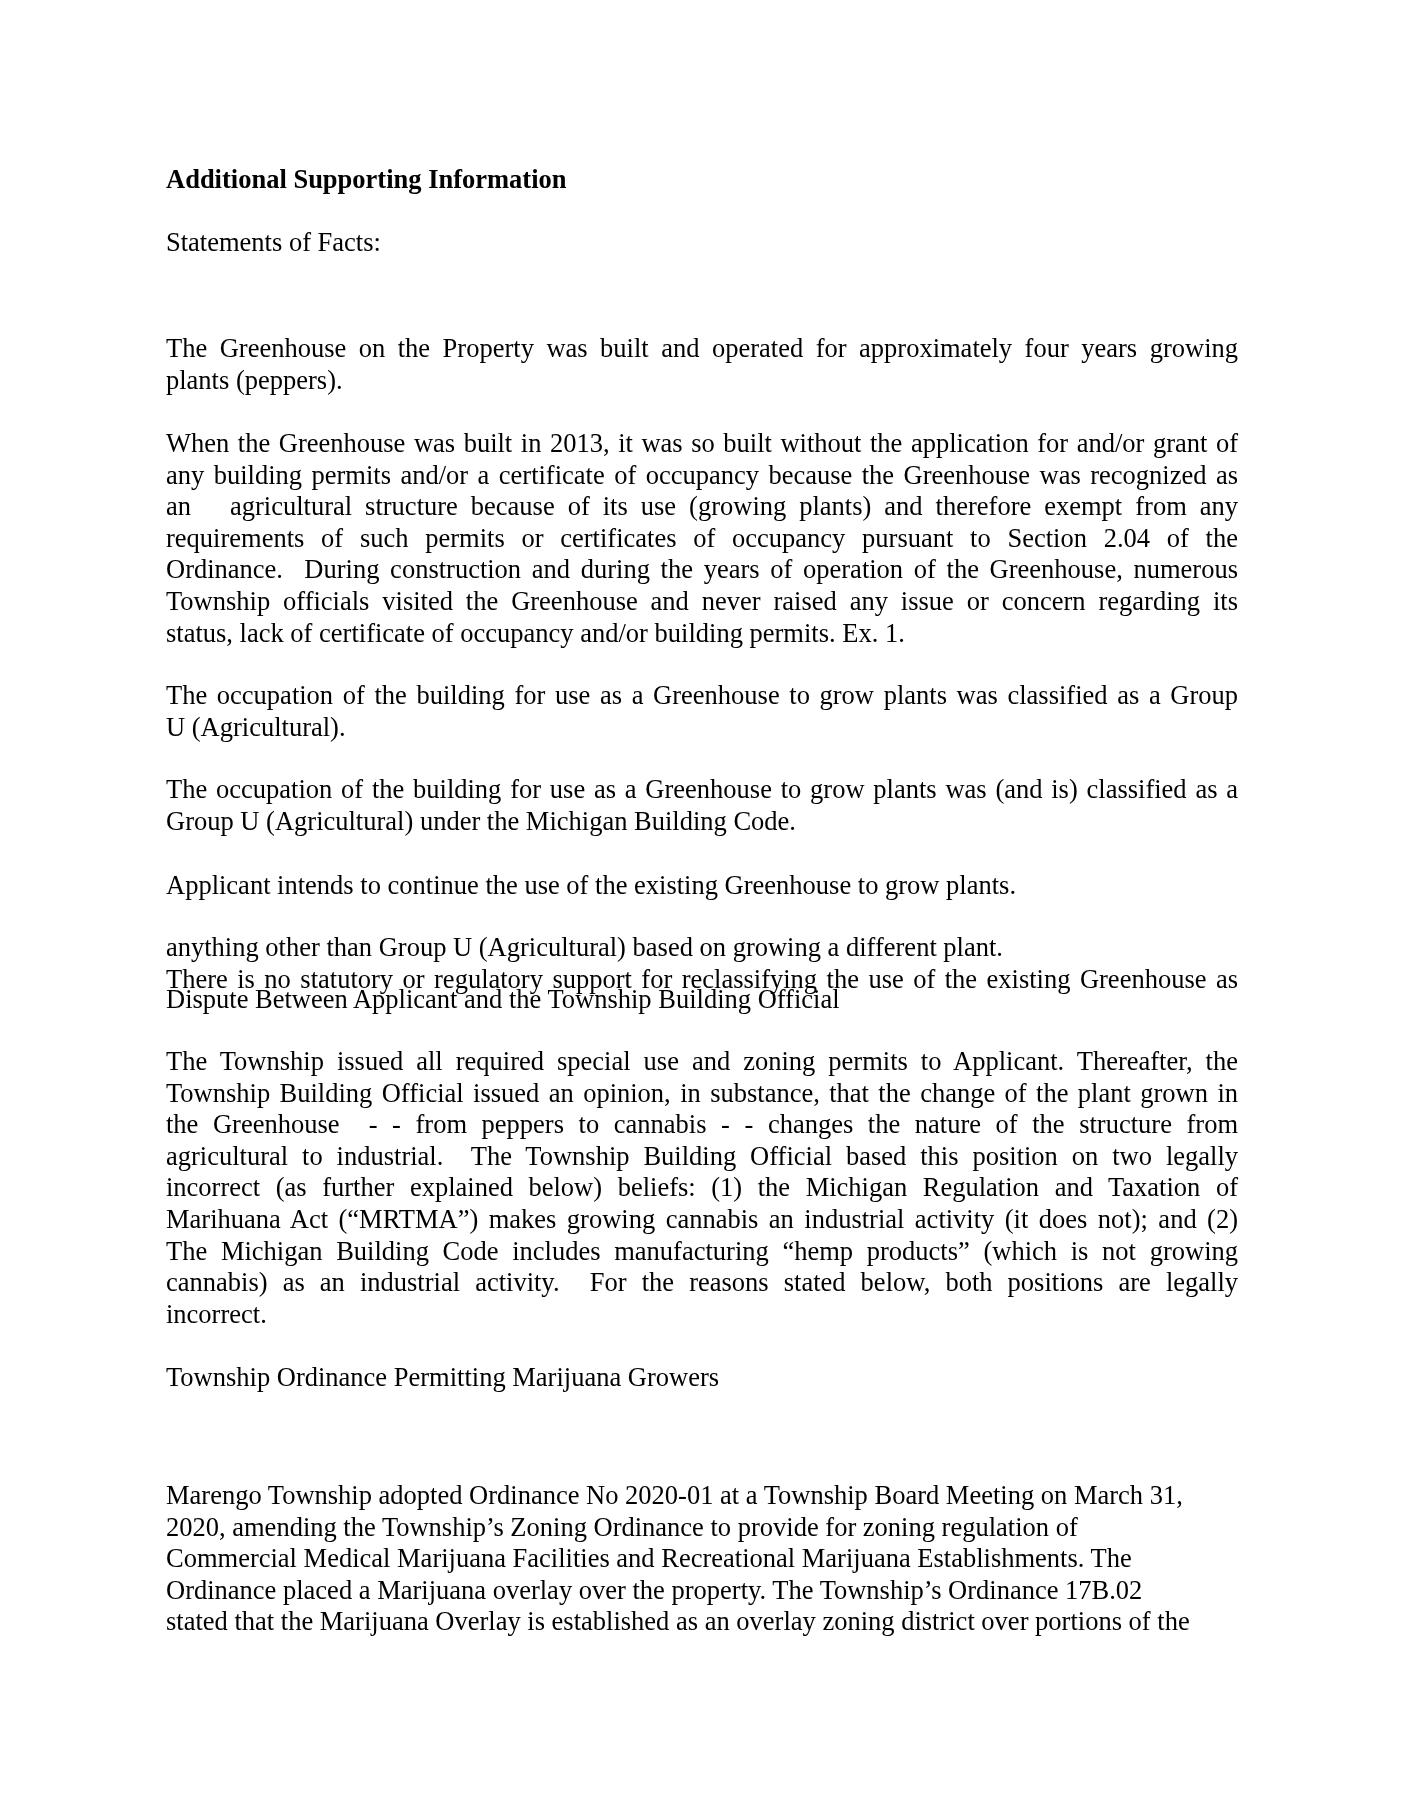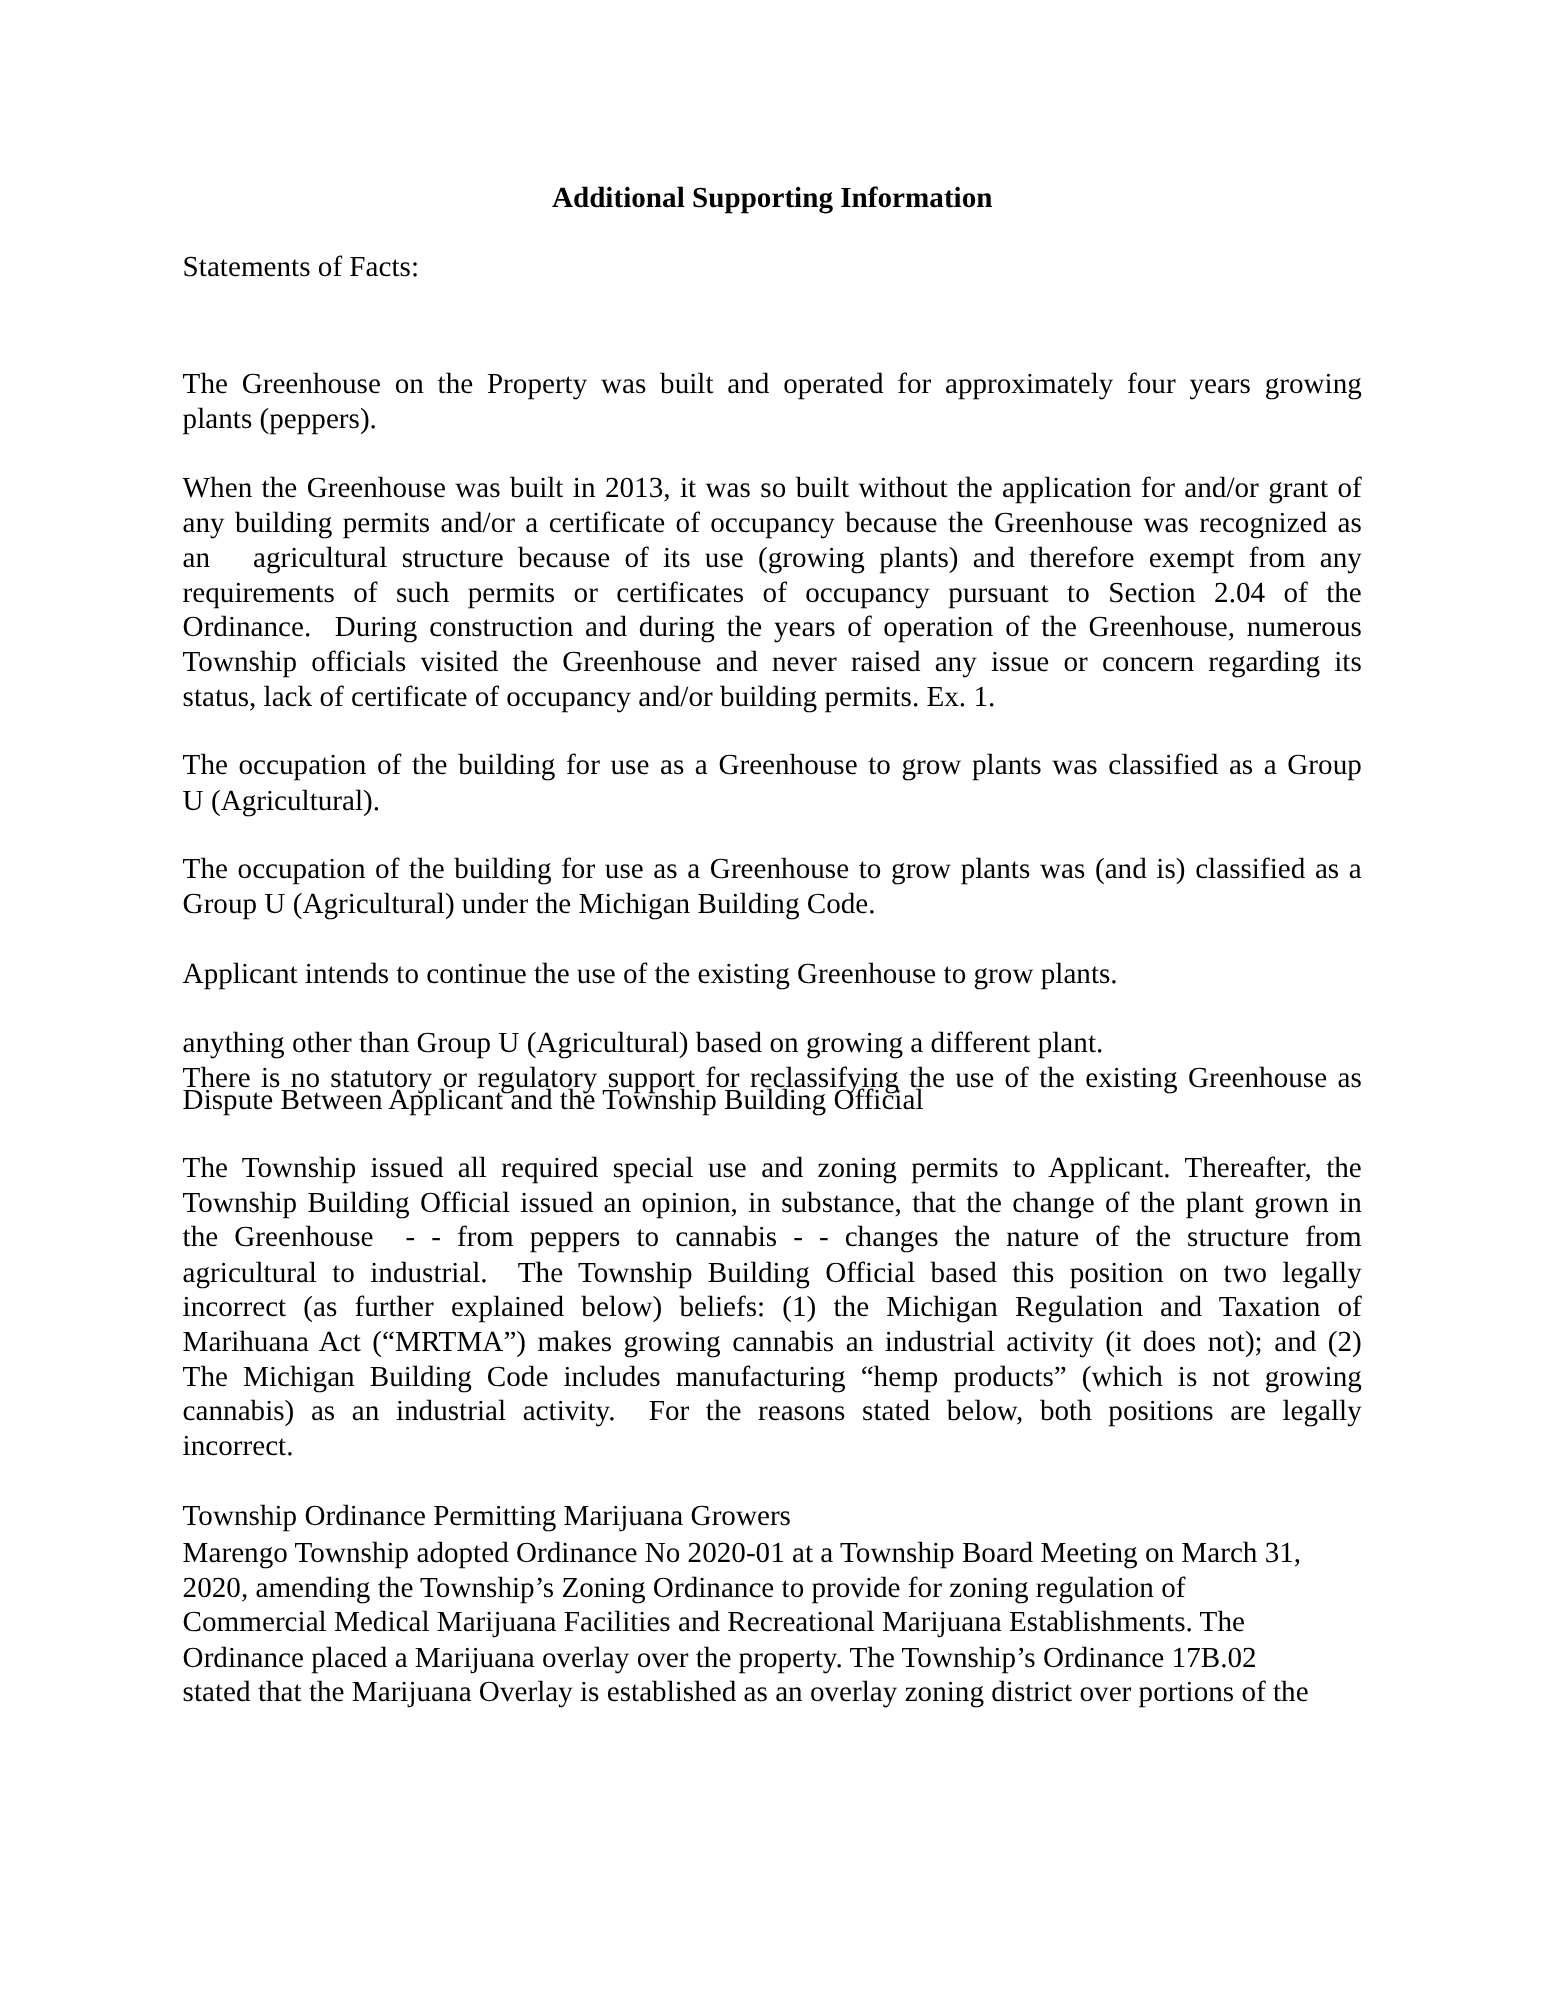--- a/index.html
+++ b/index.html
@@ -6,7 +6,7 @@
   body { width: 1401px; height: 1812px; position: relative; overflow: hidden;
          font-family: "Liberation Serif", "DejaVu Serif", serif; color: #000; }
   .page { position: absolute; left: 166px; top: 0; width: 1072px; }
-  .title { position: absolute; left: 0; width: 1072px; text-align: center;
+  .title { position: absolute; left: 0; width: 1072px; text-align: left;
            font-weight: bold; font-size: 26.5px; line-height: 32px; }
   .heading { position: absolute; left: 0; font-weight: normal; font-size: 26.5px;
              line-height: 32px; white-space: nowrap; }

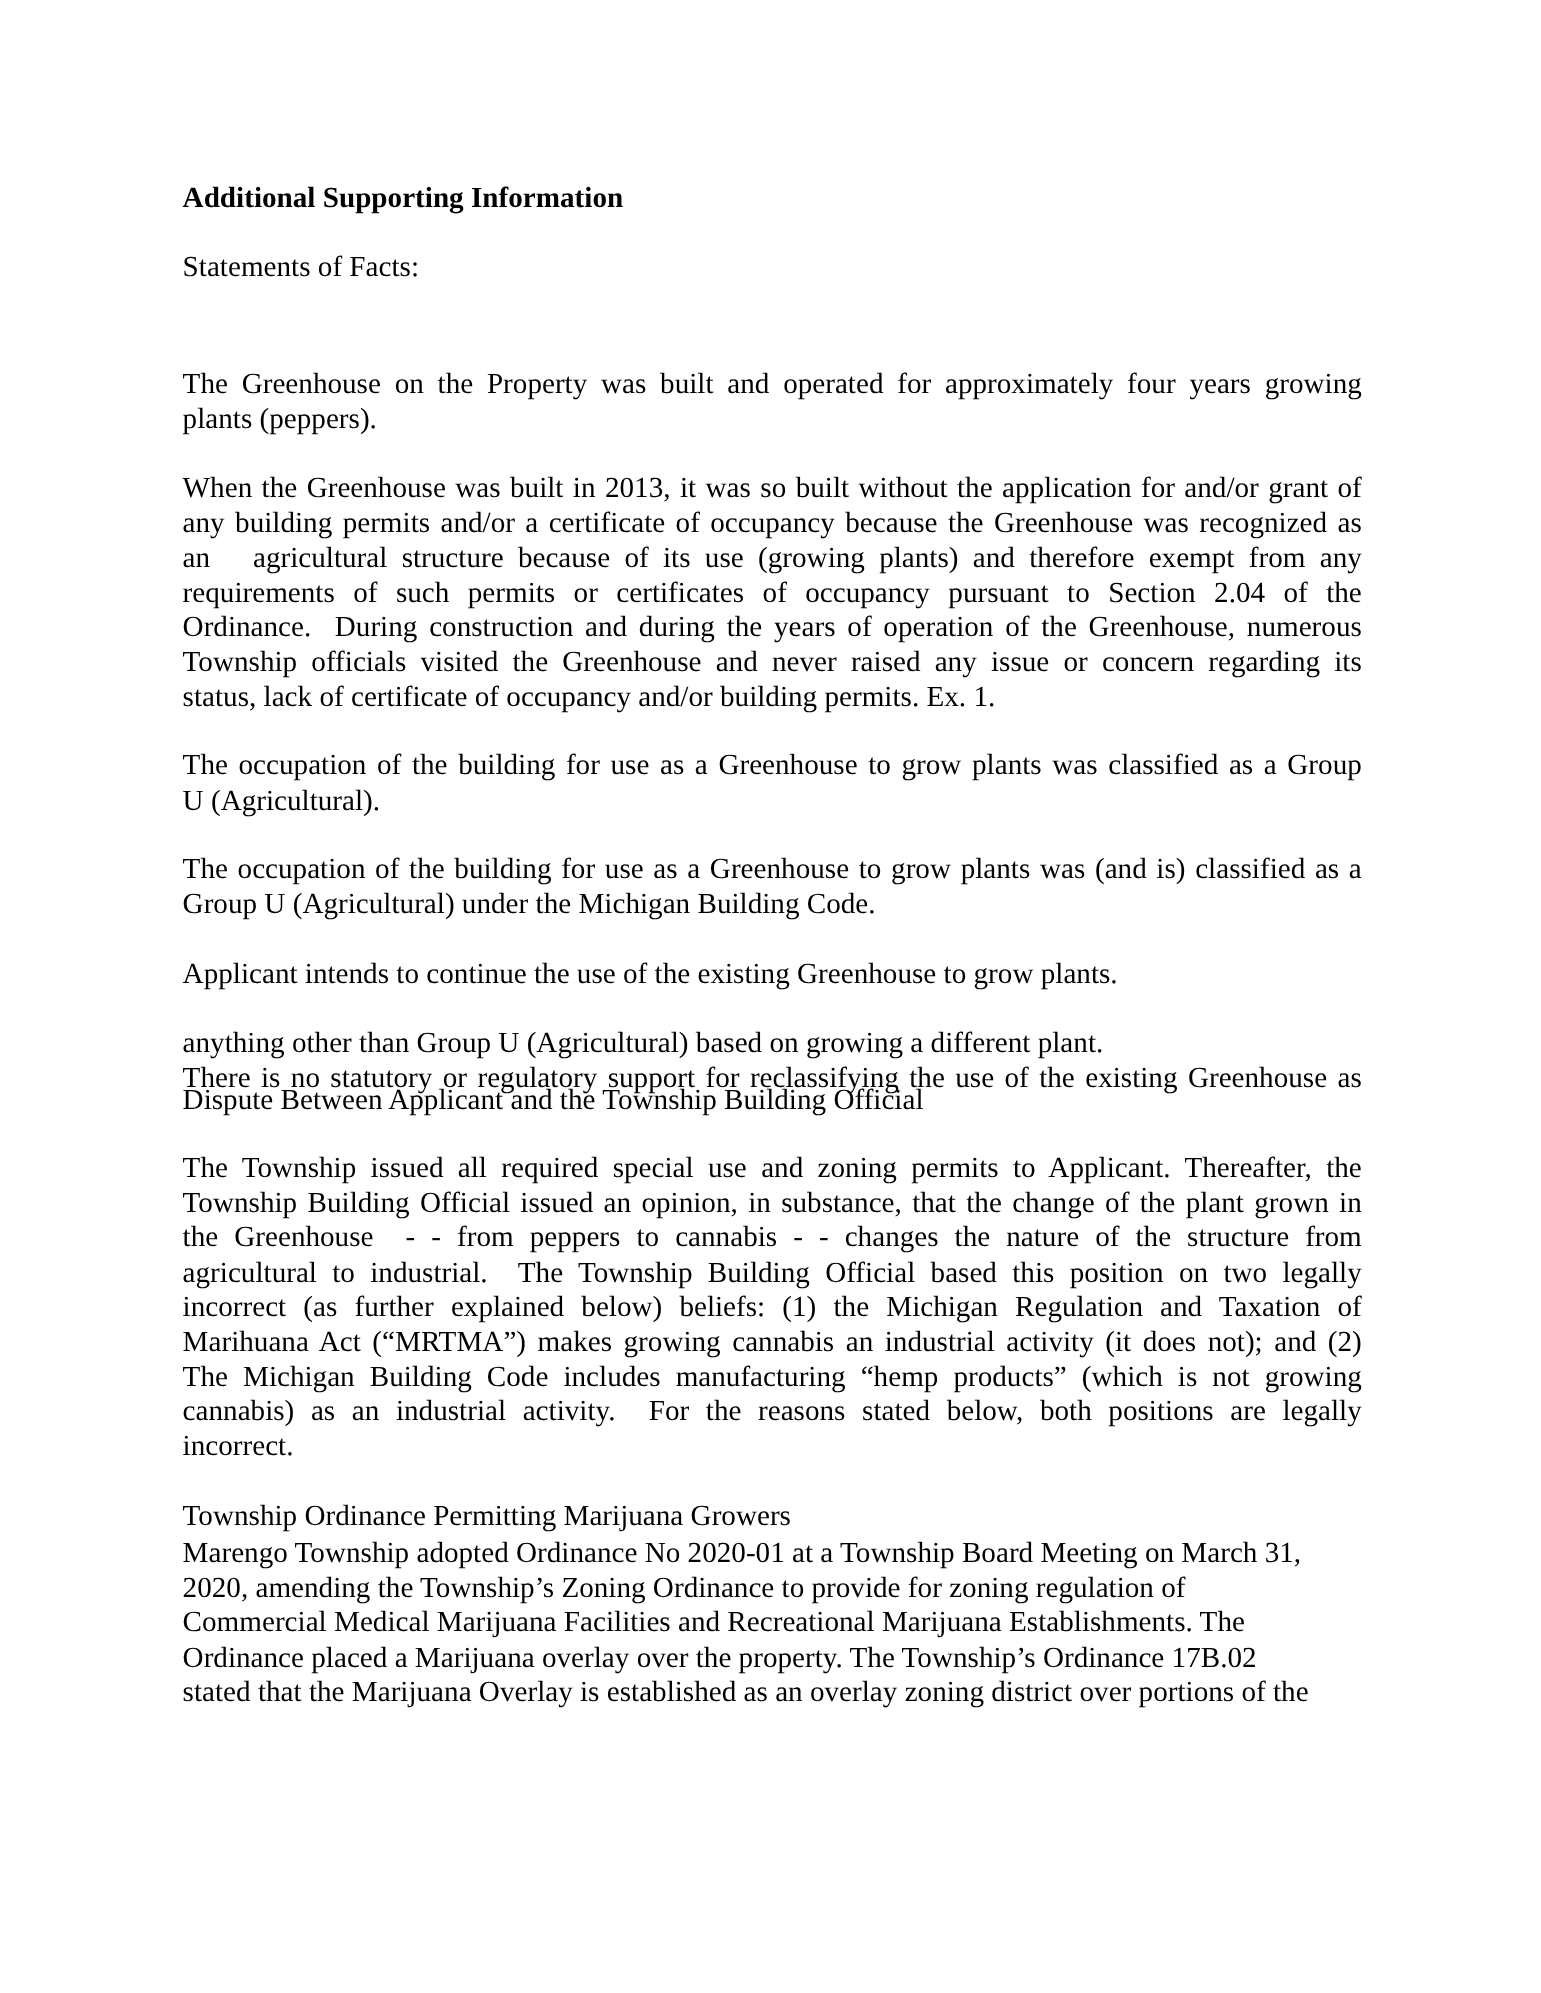--- a/index.html
+++ b/index.html
@@ -74,7 +74,7 @@
 
   <div class="heading" style="top:1361px">Township Ordinance Permitting Marijuana Growers</div>
 
-  <div class="para" style="top:1352px">
+  <div class="para" style="top:1436px">
     <span class="line l">Marengo Township adopted Ordinance No 2020-01 at a Township Board Meeting on March 31,</span>
     <span class="line l">2020, amending the Township’s Zoning Ordinance to provide for zoning regulation of</span>
     <span class="line l">Commercial Medical Marijuana Facilities and Recreational Marijuana Establishments. The</span>

